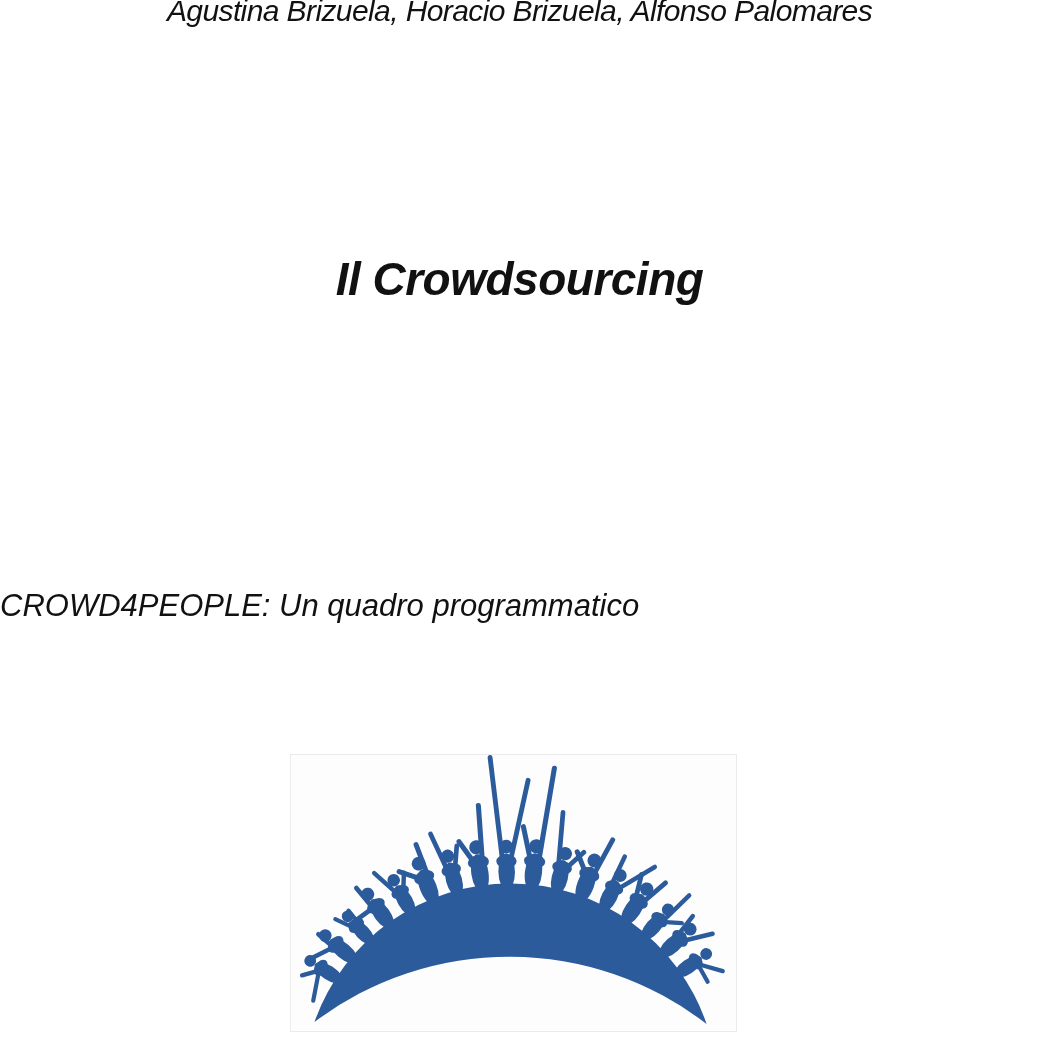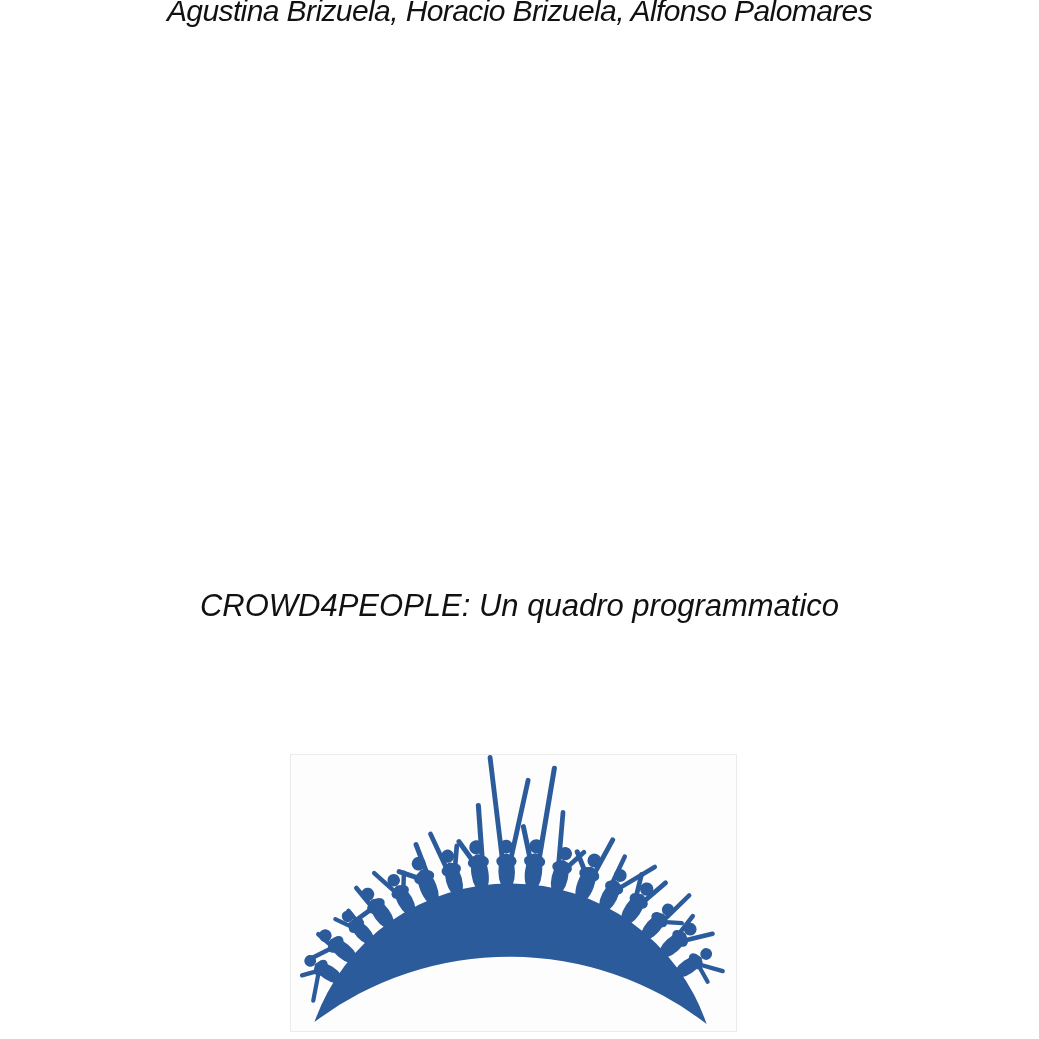--- a/index.html
+++ b/index.html
@@ -47,6 +47,7 @@
   <div class="authors">Agustina Brizuela, Horacio Brizuela, Alfonso Palomares</div>
 
   <h1 class="title">
+    <span>Il Crowdsourcing</span>
   </h1>
 
   <div class="subtitle">CROWD4PEOPLE: Un quadro programmatico</div>

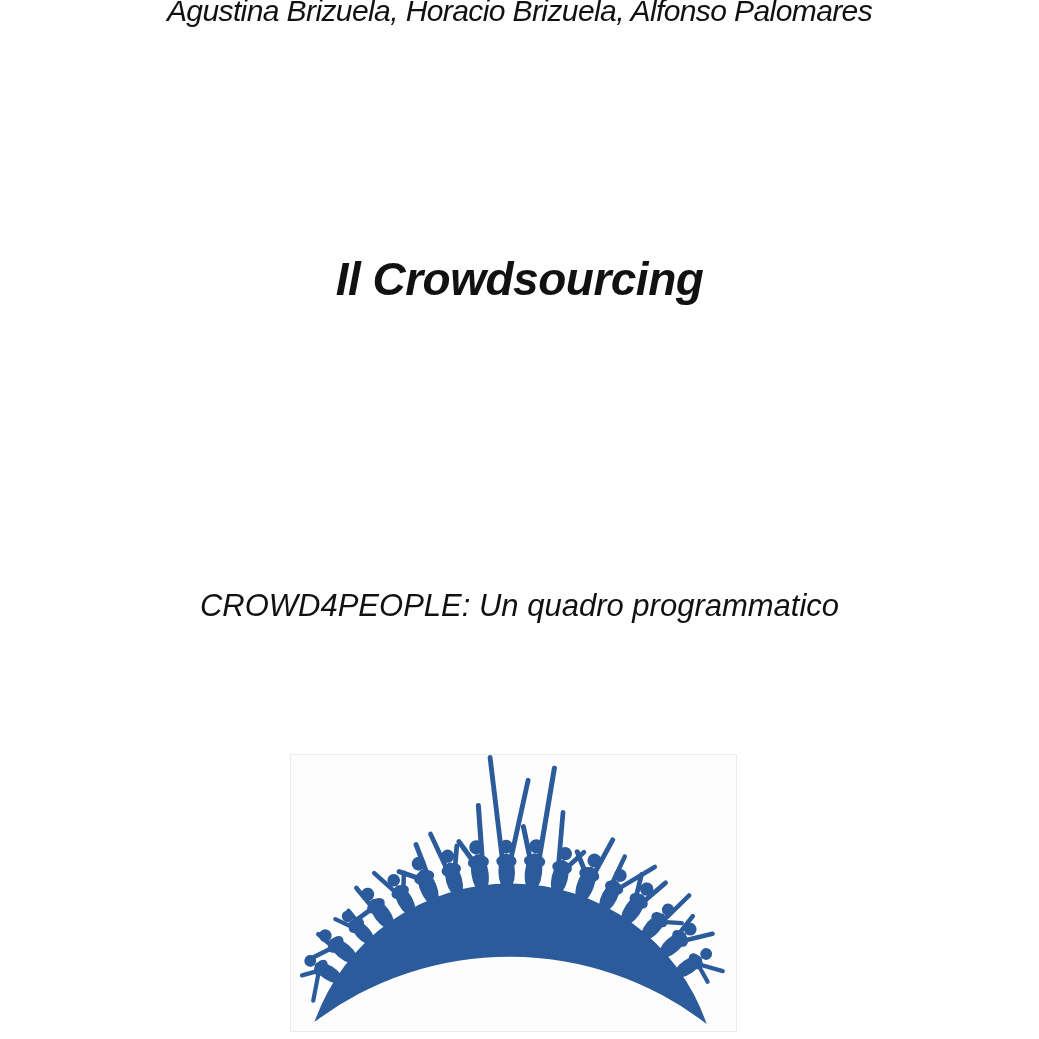--- a/index.html
+++ b/index.html
@@ -27,7 +27,6 @@
   .title span { display:block; }
   .subtitle {
     position:absolute; top:586px; left:0; right:0;
-    text-align:center;
     font-size:31px; line-height:40px;
     white-space:nowrap;
   }

